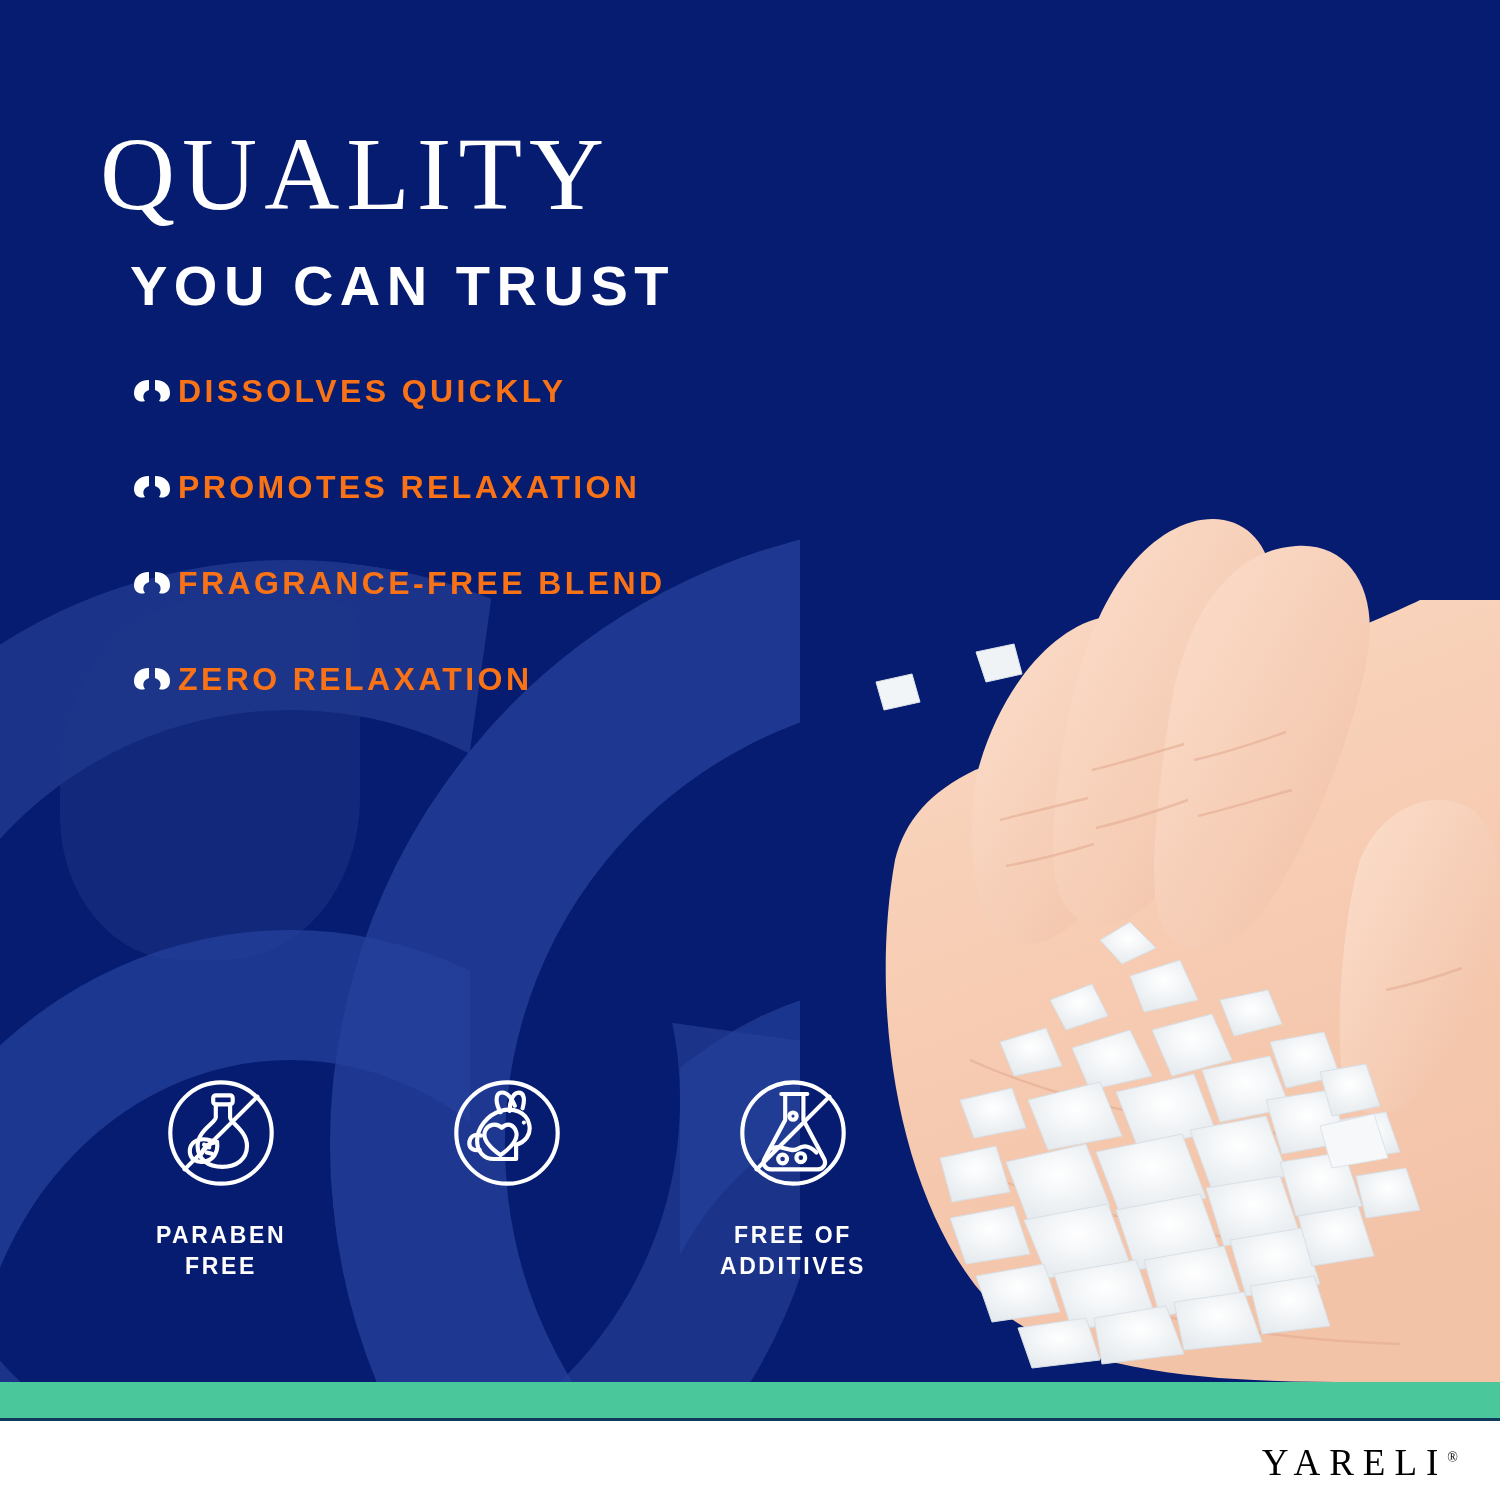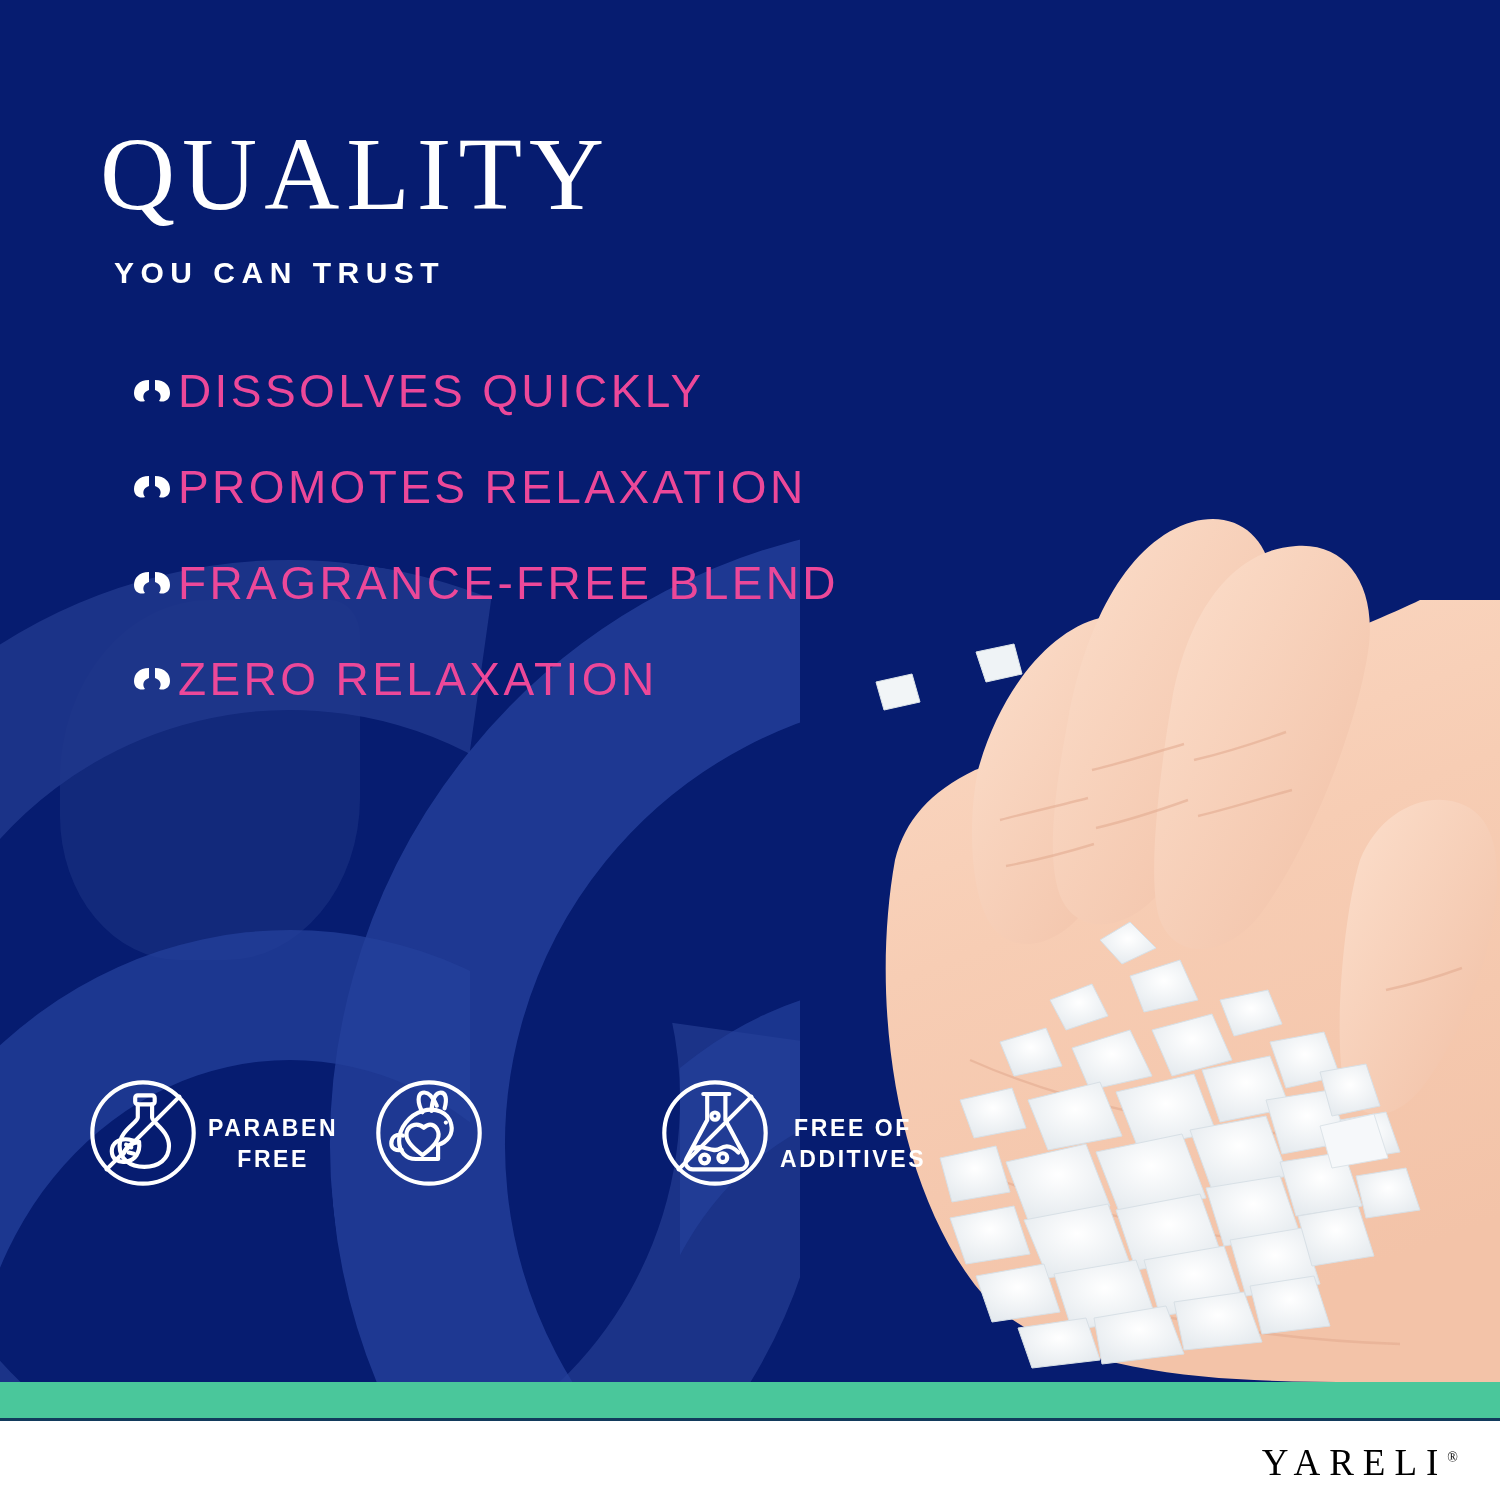--- a/index.html
+++ b/index.html
@@ -122,9 +122,9 @@
   }
   .subhead {
     position: absolute;
-    left: 114px;
+    left: 130px;
     top: 258px;
-    font-size: 30px;
+    font-size: 56px;
     line-height: 1;
     color: #ffffff;
     letter-spacing: 6.5px;

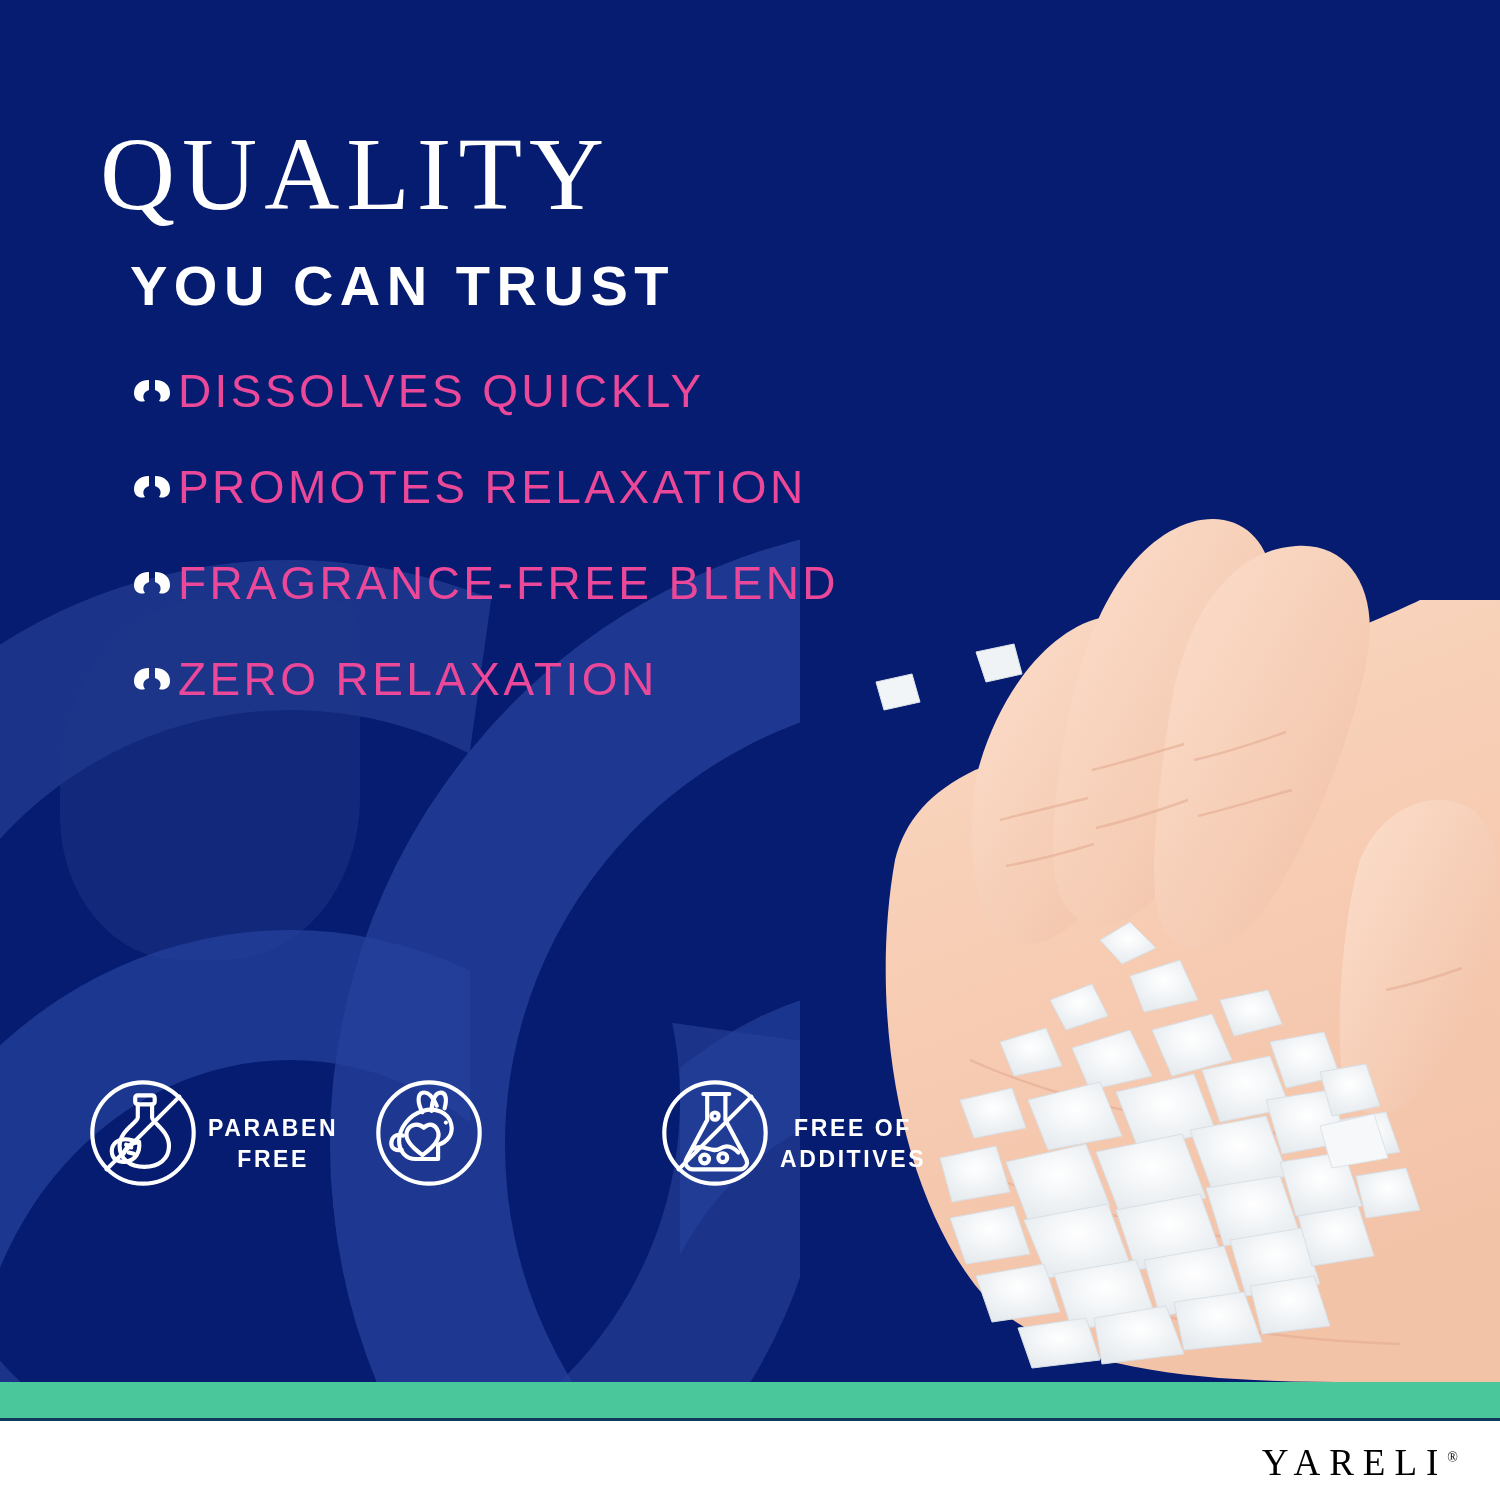--- a/index.html
+++ b/index.html
@@ -151,9 +151,9 @@
     display: block;
   }
   .bullet-text {
-    font-size: 46px;
-    font-weight: 400;
-    color: #ec4899;
+    font-size: 32px;
+    font-weight: 700;
+    color: #f97316;
     letter-spacing: 3.4px;
     white-space: nowrap;
   }

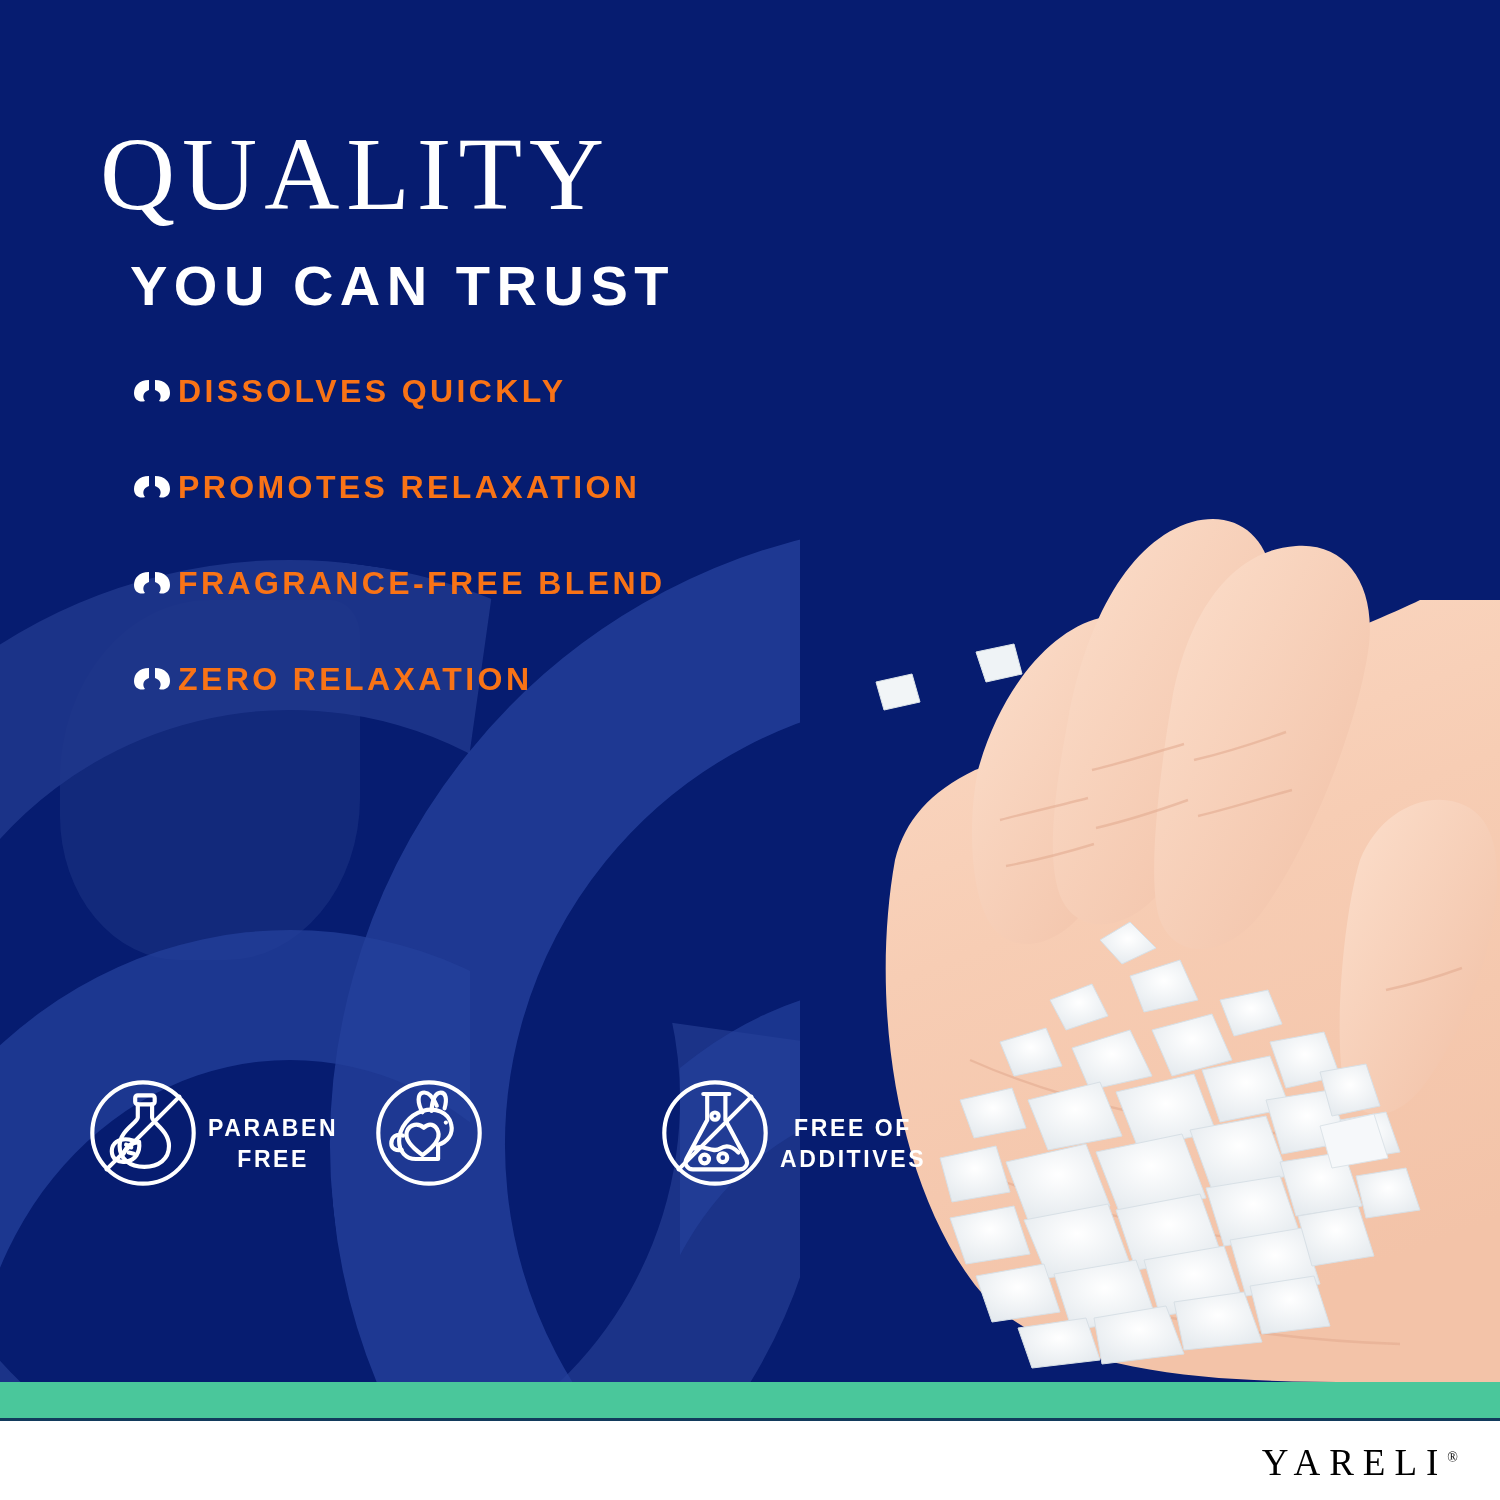--- a/index.html
+++ b/index.html
@@ -169,7 +169,7 @@
   .badge {
     width: 286px;
     display: flex;
-    flex-direction: row;
+    flex-direction: column;
     align-items: center;
   }
   .badge-icon {

